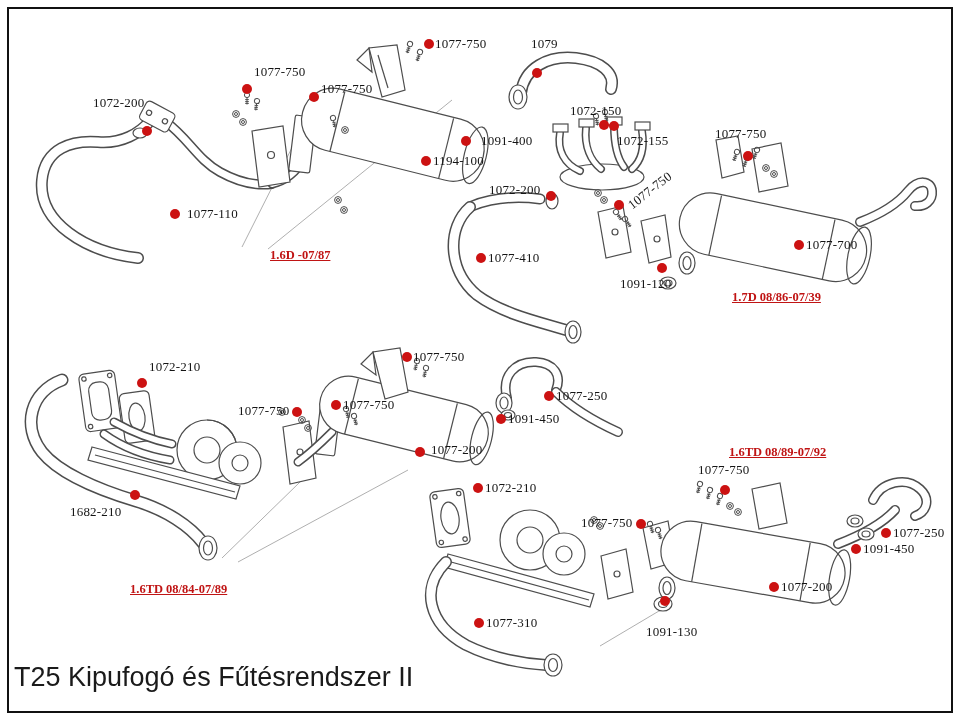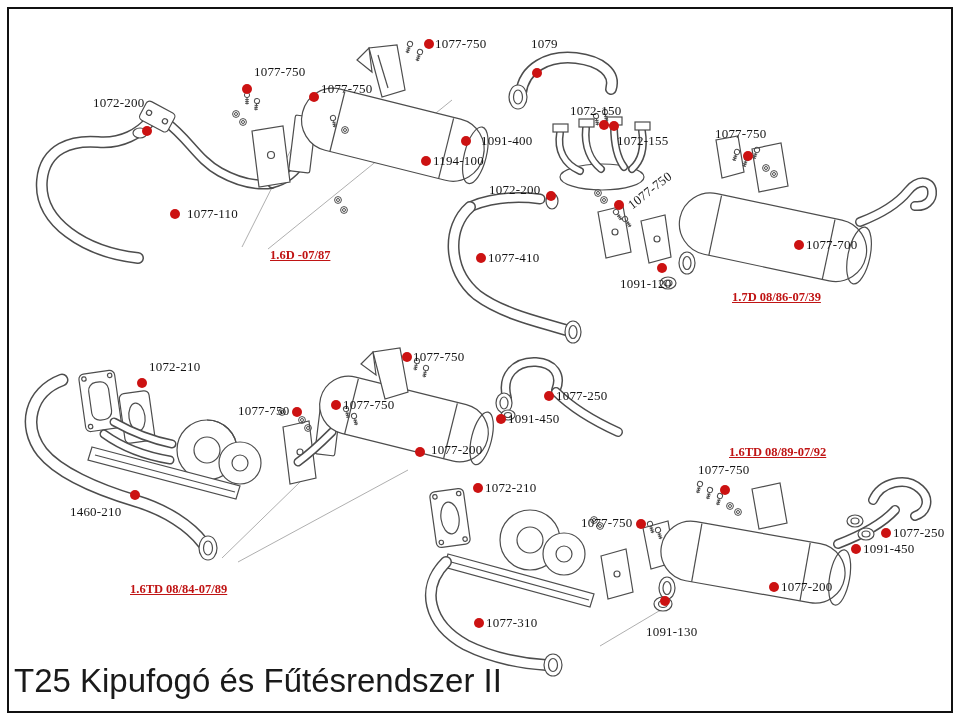--- a/index.html
+++ b/index.html
@@ -304,7 +304,7 @@
       <span class="dot" style="left: 411px; top: 447px;"></span>
       <span class="part-label" style="left: 427px; top: 443px;">1077-200</span>
       <span class="dot" style="left: 126px; top: 490px;"></span>
-      <span class="part-label" style="left: 66px; top: 505px;">1460-210</span>
+      <span class="part-label" style="left: 66px; top: 505px;">1682-210</span>
       <span class="dot" style="left: 540px; top: 391px;"></span>
       <span class="part-label" style="left: 552px; top: 389px;">1077-250</span>
       <span class="dot" style="left: 492px; top: 414px;"></span>

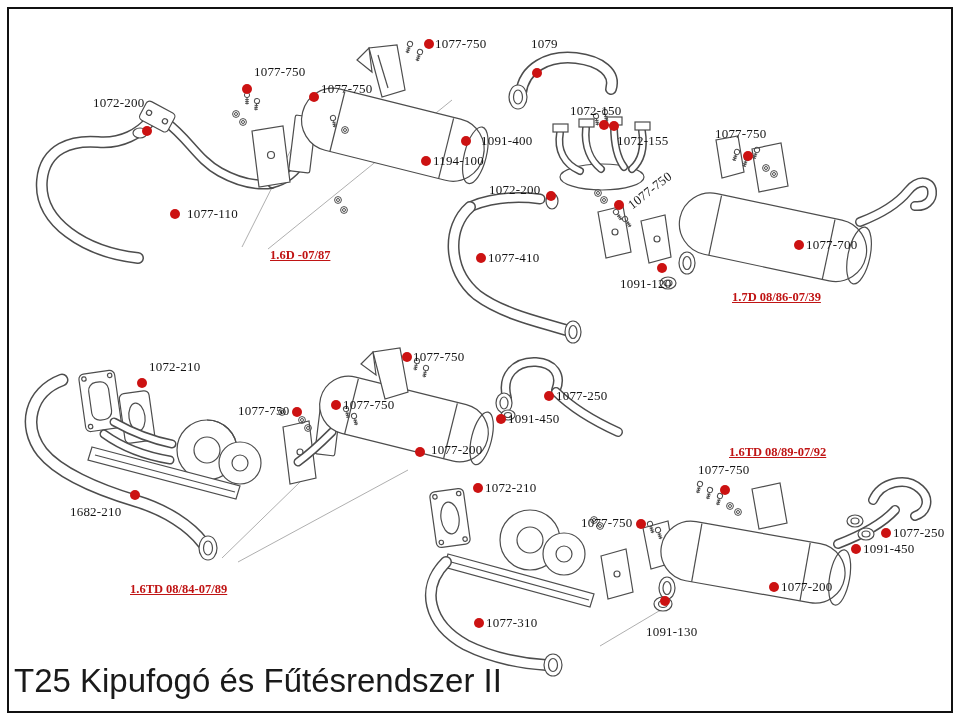--- a/index.html
+++ b/index.html
@@ -27,7 +27,7 @@
   }
   .title{
     position:absolute;left:14px;top:662px;
-    font-family:"Liberation Sans",sans-serif;font-size:33px;
+    font-family:"Liberation Sans",sans-serif;font-size:27px;
     color:var(--title-black,#1a1a1a);
   }
 </style>

